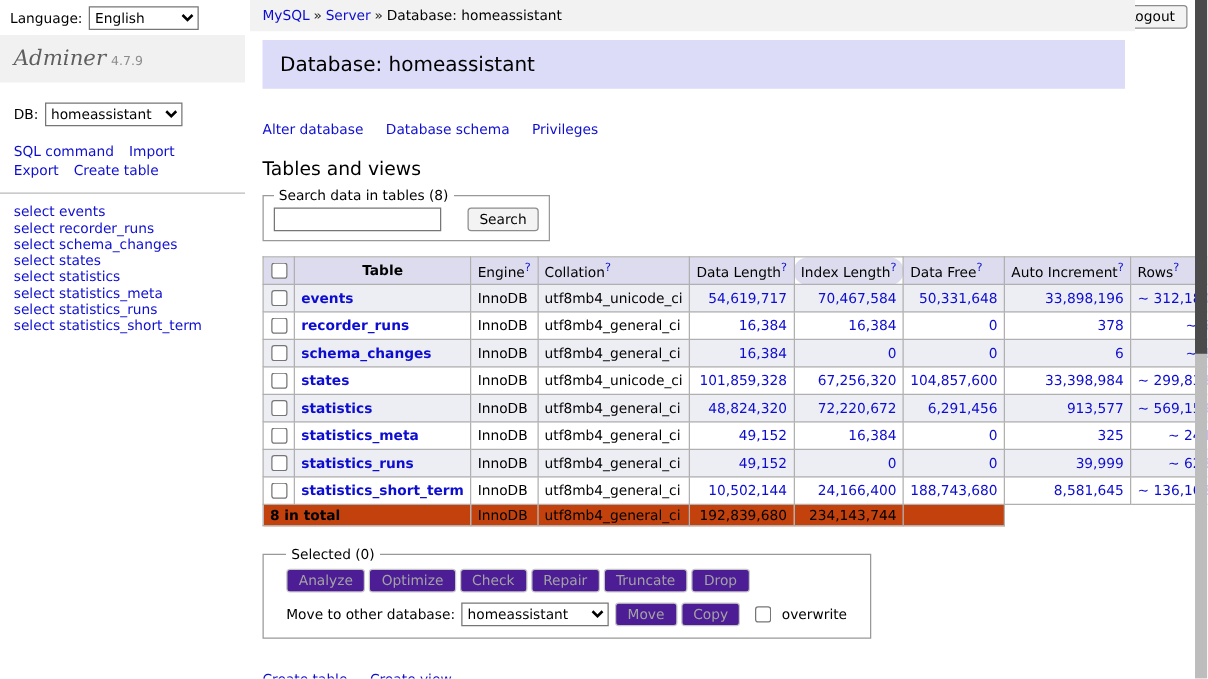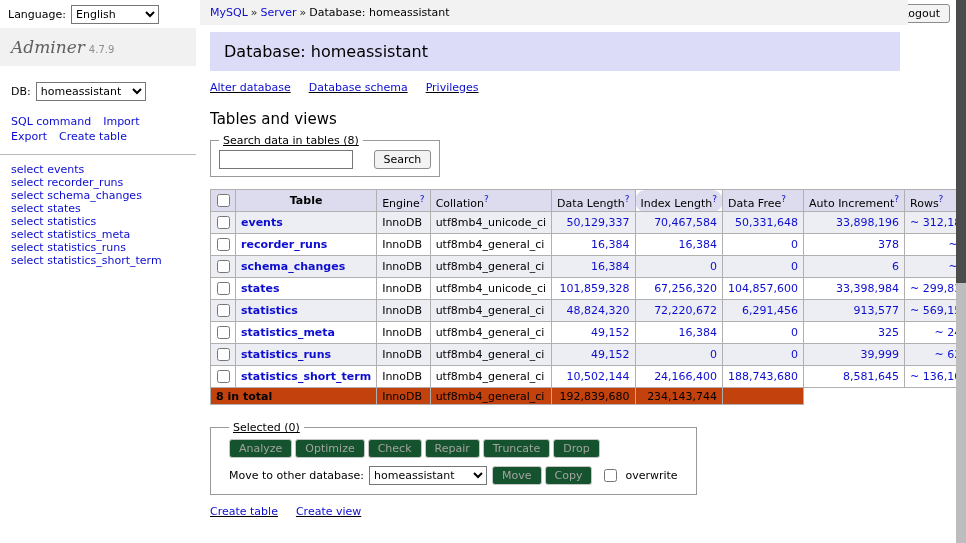--- a/index.html
+++ b/index.html
@@ -34,7 +34,7 @@
 
   #main { position: absolute; left: 200px; top: 25px; width: 756px; padding-left: 10px; }
   #main h2 { margin: 7px 0 0; width: 690px; background: #dcdcf8; font-size: 16px; font-weight: 400; padding: 10px 14px; }
-  .links-row { margin-top: 10px; text-decoration: underline; }
+  .links-row { margin-top: 26px; }
   .links-row a { margin-right: 18px; }
   #main h3 { margin: 16px 0 0; font-size: 15px; font-weight: 400; }
   fieldset { border: 1px solid #999; margin: 0; }

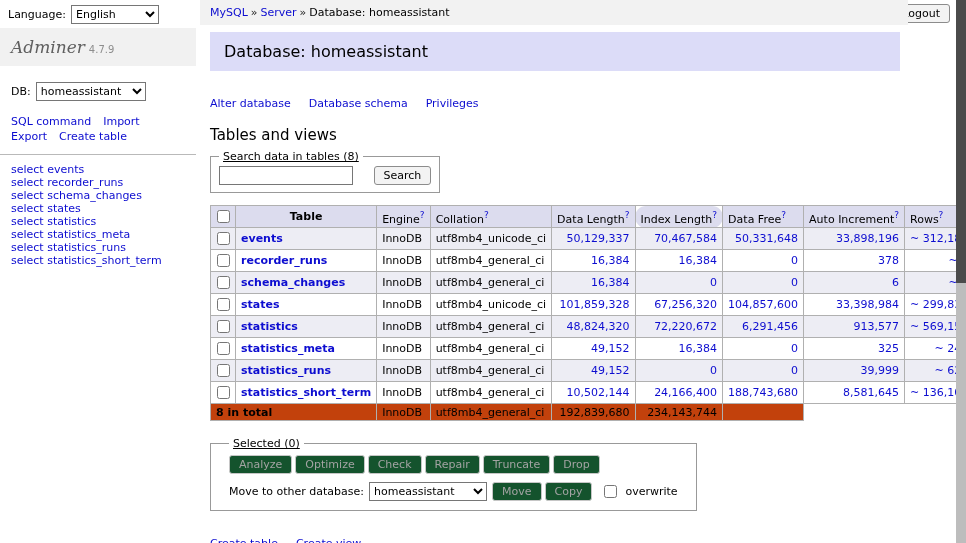--- a/index.html
+++ b/index.html
@@ -38,7 +38,7 @@
   .links-row a { margin-right: 18px; }
   #main h3 { margin: 16px 0 0; font-size: 15px; font-weight: 400; }
   fieldset { border: 1px solid #999; margin: 0; }
-  legend { padding: 0 4px; text-decoration: underline; }
+  legend { padding: 0 4px; }
   #search-fs { margin-top: 6px; display: inline-block; padding: 3px 8px 7px; }
   #search-input { width: 134px; }
   #search-fs button { margin-left: 17px; }

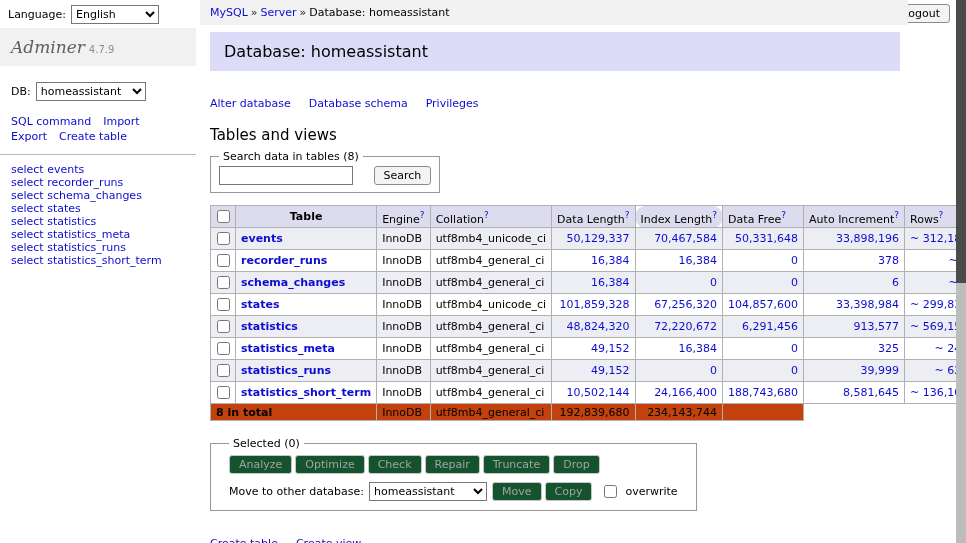--- a/index.html
+++ b/index.html
@@ -150,7 +150,7 @@
   <td class="tname" data-name="table-name-cell"><a data-name="table-link-events">events</a></td>
   <td data-name="engine-cell">InnoDB</td>
   <td data-name="collation-cell">utf8mb4_unicode_ci</td>
-  <td class="num" data-name="data-length-cell"><a data-name="data-length-link">50,129,337</a></td>
+  <td class="num" data-name="data-length-cell"><a data-name="data-length-link">54,619,717</a></td>
   <td class="num" data-name="index-length-cell"><a data-name="index-length-link">70,467,584</a></td>
   <td class="num" data-name="data-free-cell"><a data-name="data-free-link">50,331,648</a></td>
   <td class="num" data-name="auto-increment-cell"><a data-name="auto-increment-link">33,898,196</a></td>

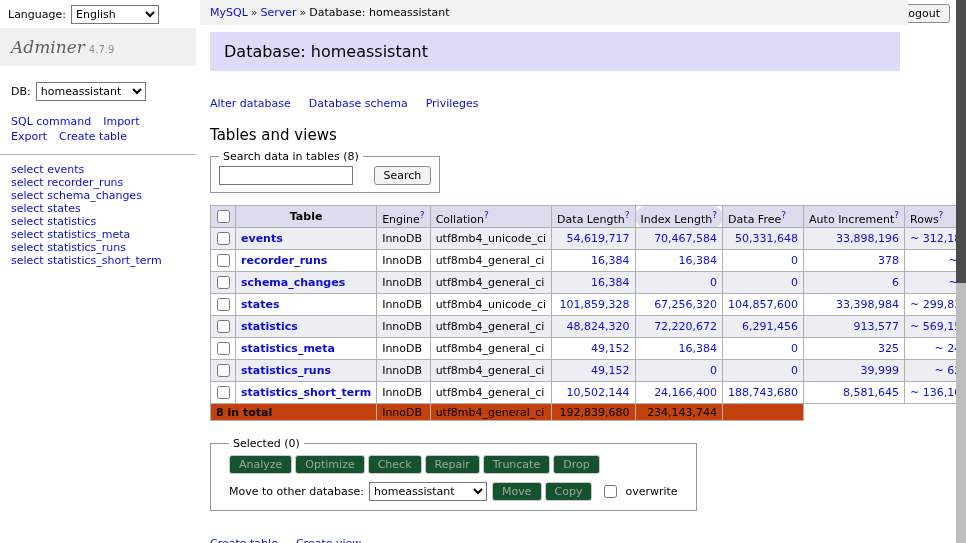--- a/index.html
+++ b/index.html
@@ -11,7 +11,7 @@
   select { border: 1px solid #767676; background: #fff; height: 19px; }
   input[type=text] { border: 1px solid #767676; height: 19px; padding: 1px 4px; }
   button { background: #f3f3f3; border: 1px solid #8c8c8c; border-radius: 3px; padding: 2px 9px; cursor: pointer; color:#000; }
-  button:disabled { color: #a3a3a3; border-color: #c6c6c6; background: #14532d; cursor: default; }
+  button:disabled { color: #a3a3a3; border-color: #c6c6c6; background: #4c1d95; cursor: default; }
 
   #lang-bar { position: absolute; left: 8px; top: 5px; display: flex; align-items: center; gap: 5px; }
   #lang-select { width: 88px; }

